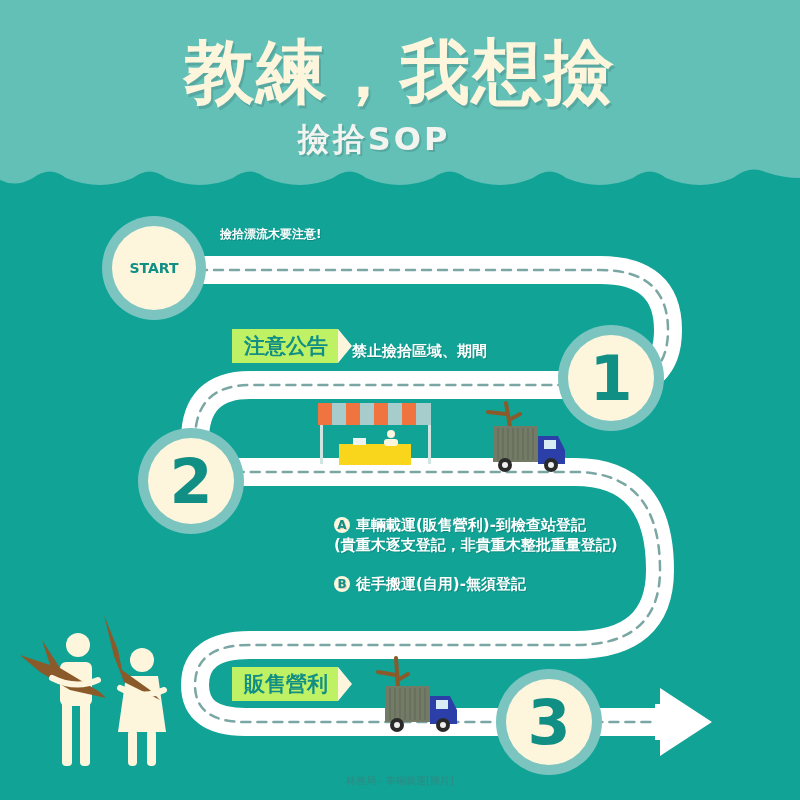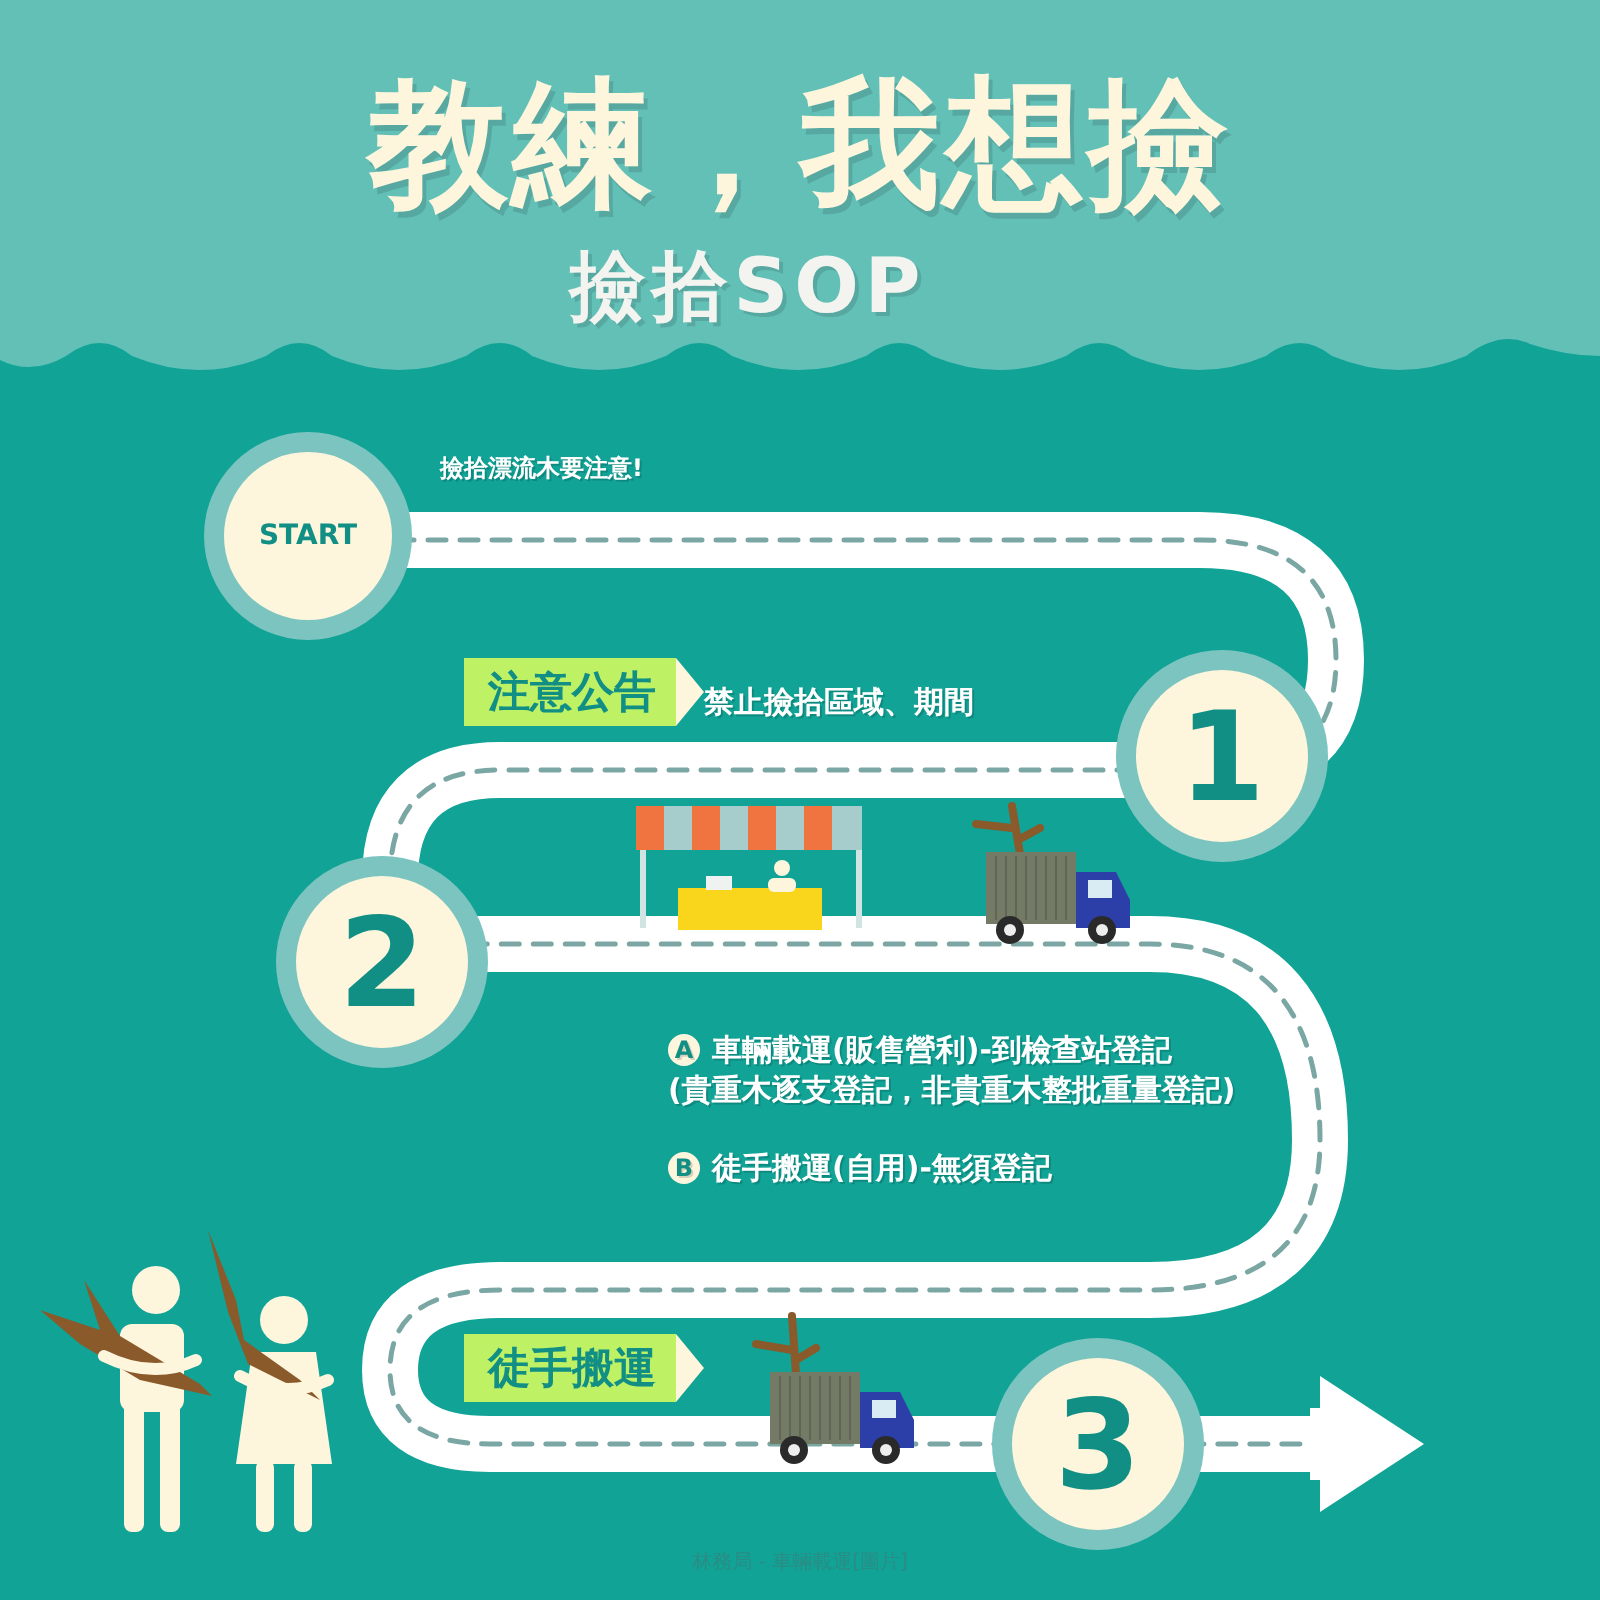--- a/index.html
+++ b/index.html
@@ -6,7 +6,7 @@
   body { width:800px; height:800px; overflow:hidden; background:#0fa195; font-family:"DejaVu Sans","Liberation Sans",sans-serif; }
   .canvas { position:relative; width:800px; height:800px; background:#10a396; }
   .title { position:absolute; left:0; top:26px; width:800px; text-align:center; font-size:70px; font-weight:bold; color:#fdf6dd; letter-spacing:2px; text-shadow:2px 3px 0 rgba(0,0,0,0.12); }
-  .subtitle { position:absolute; left:0; top:118px; width:748px; text-align:center; font-size:38px; font-weight:bold; color:#f3f4f0; letter-spacing:3px; text-shadow:2px 2px 0 rgba(0,0,0,0.12); }
+  .subtitle { position:absolute; left:0; top:118px; width:748px; text-align:center; font-size:32px; font-weight:bold; color:#f3f4f0; letter-spacing:3px; text-shadow:2px 2px 0 rgba(0,0,0,0.12); }
   svg.bg { position:absolute; left:0; top:0; }
   .label { position:absolute; color:#fff; font-weight:bold; text-shadow:1px 1px 0 rgba(0,0,0,0.15); white-space:nowrap; }
   .tag { position:absolute; height:34px; background:#bef264; color:#128f85; font-weight:bold; font-size:21px; line-height:34px; padding:0 10px 0 12px; }

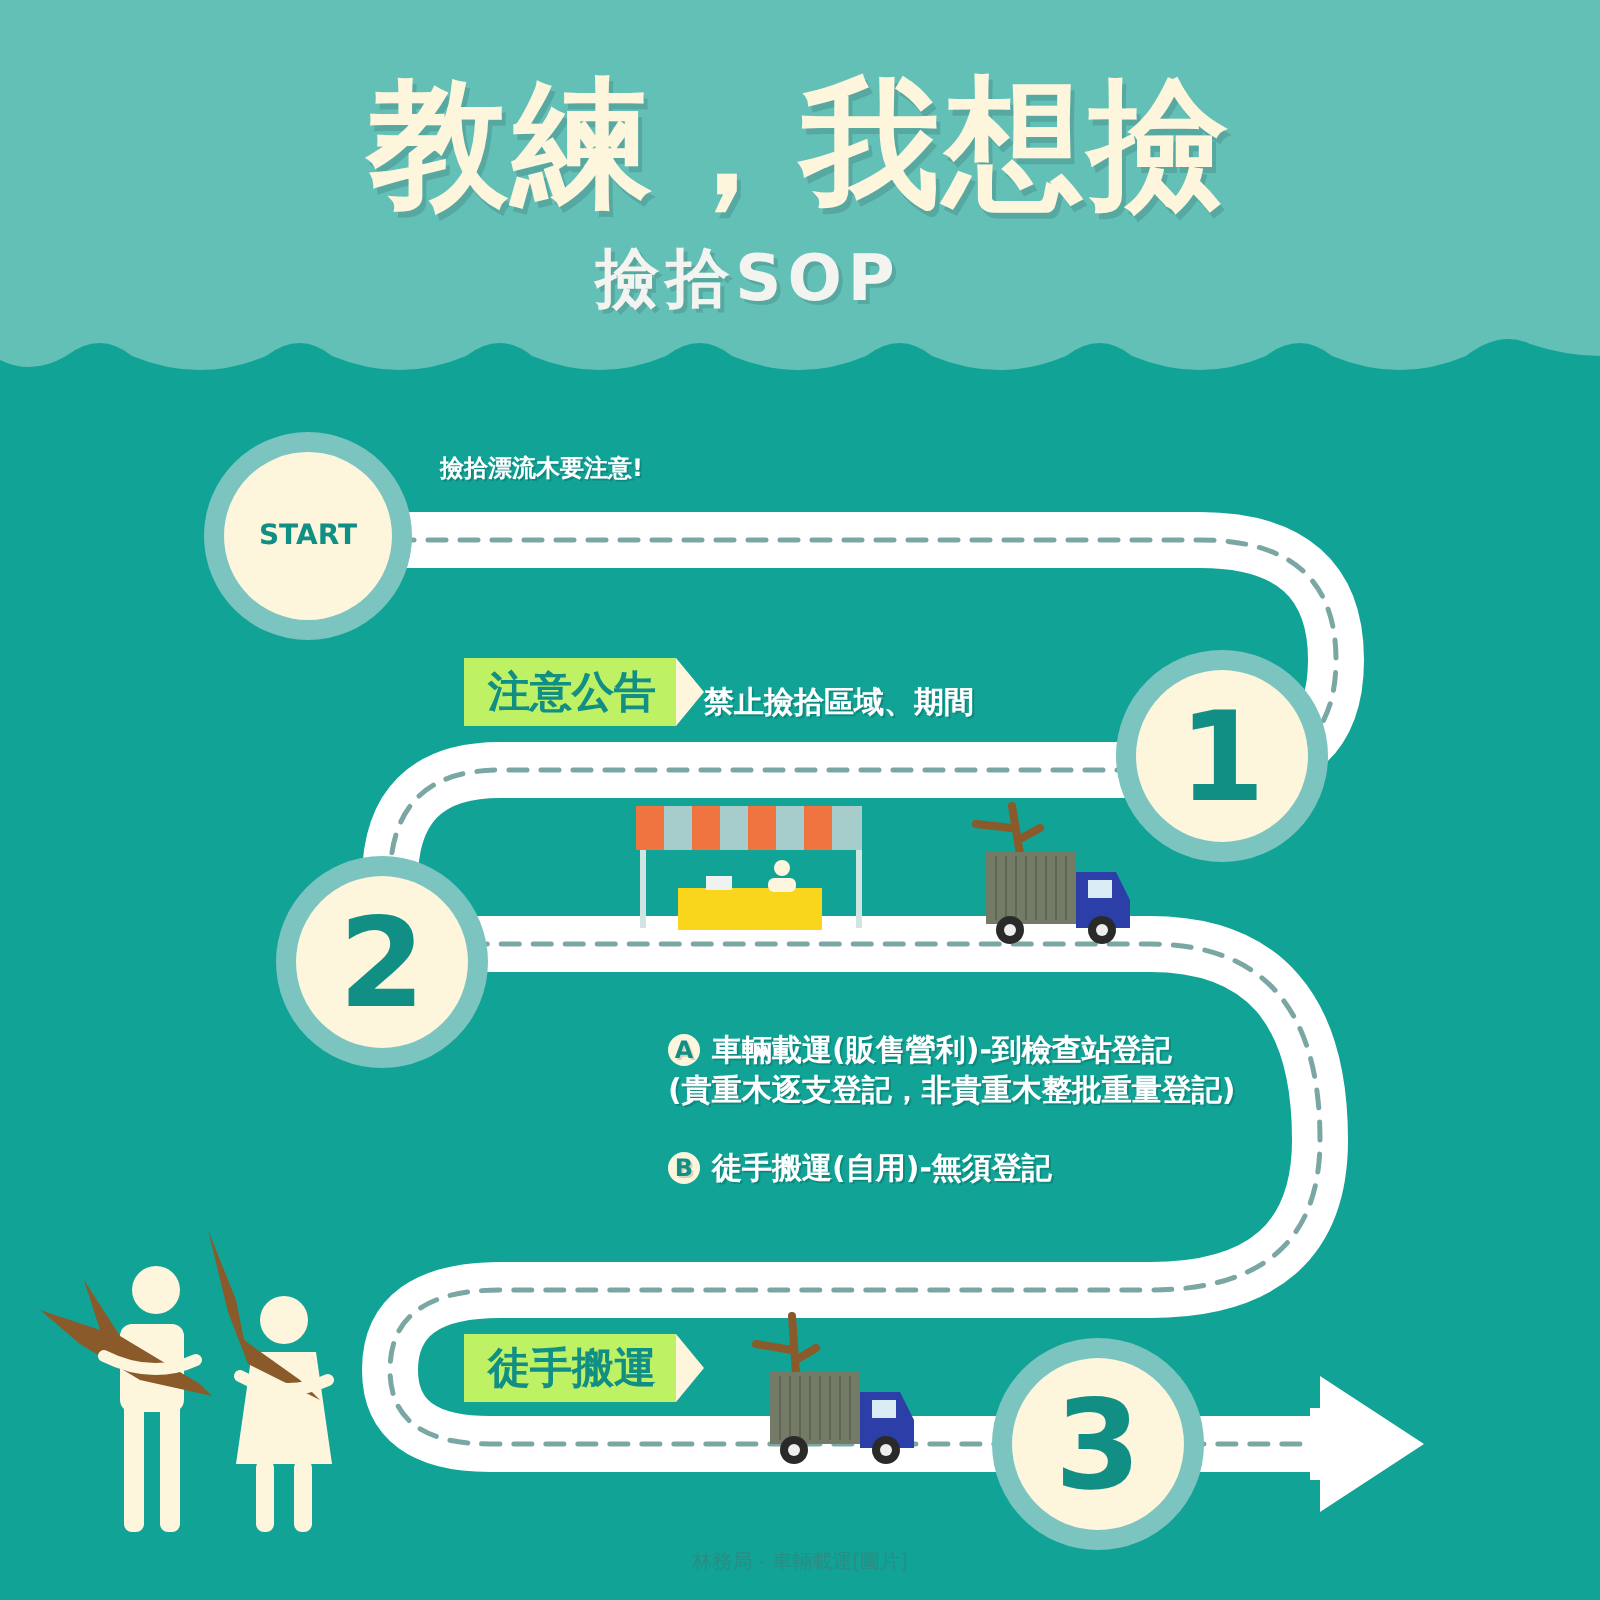--- a/index.html
+++ b/index.html
@@ -135,7 +135,7 @@
     <span class="badge">B</span><span>徒手搬運(自用)-無須登記</span>
   </div>
 
-  <div class="tag" style="left:232px;top:667px;">徒手搬運</div>
+  <div class="tag" style="left:232px;top:667px;">販售營利</div>
   <div class="circle" style="left:506px;top:679px;width:86px;height:86px;font-size:62px;">
     <span>3</span>
   </div>

